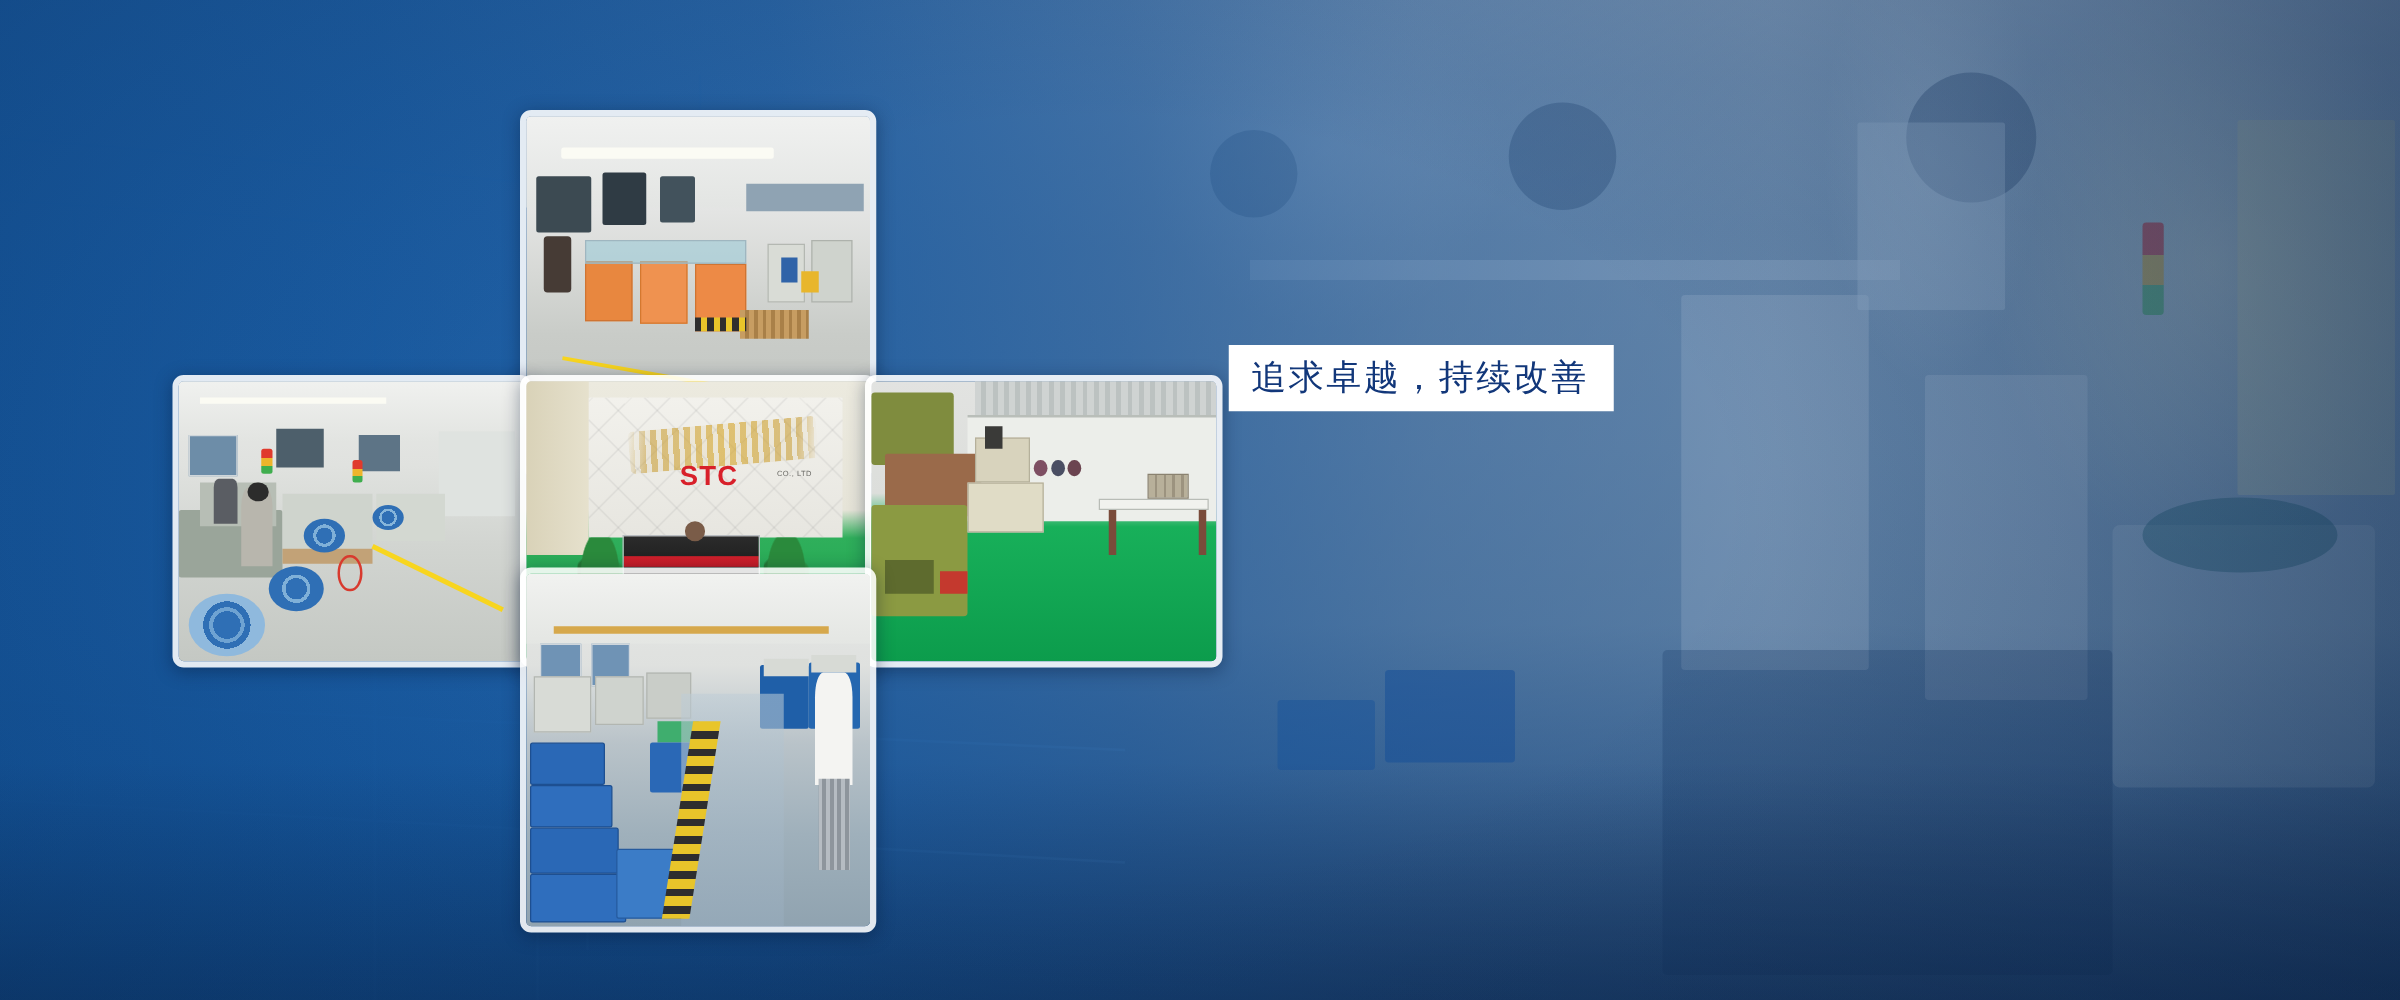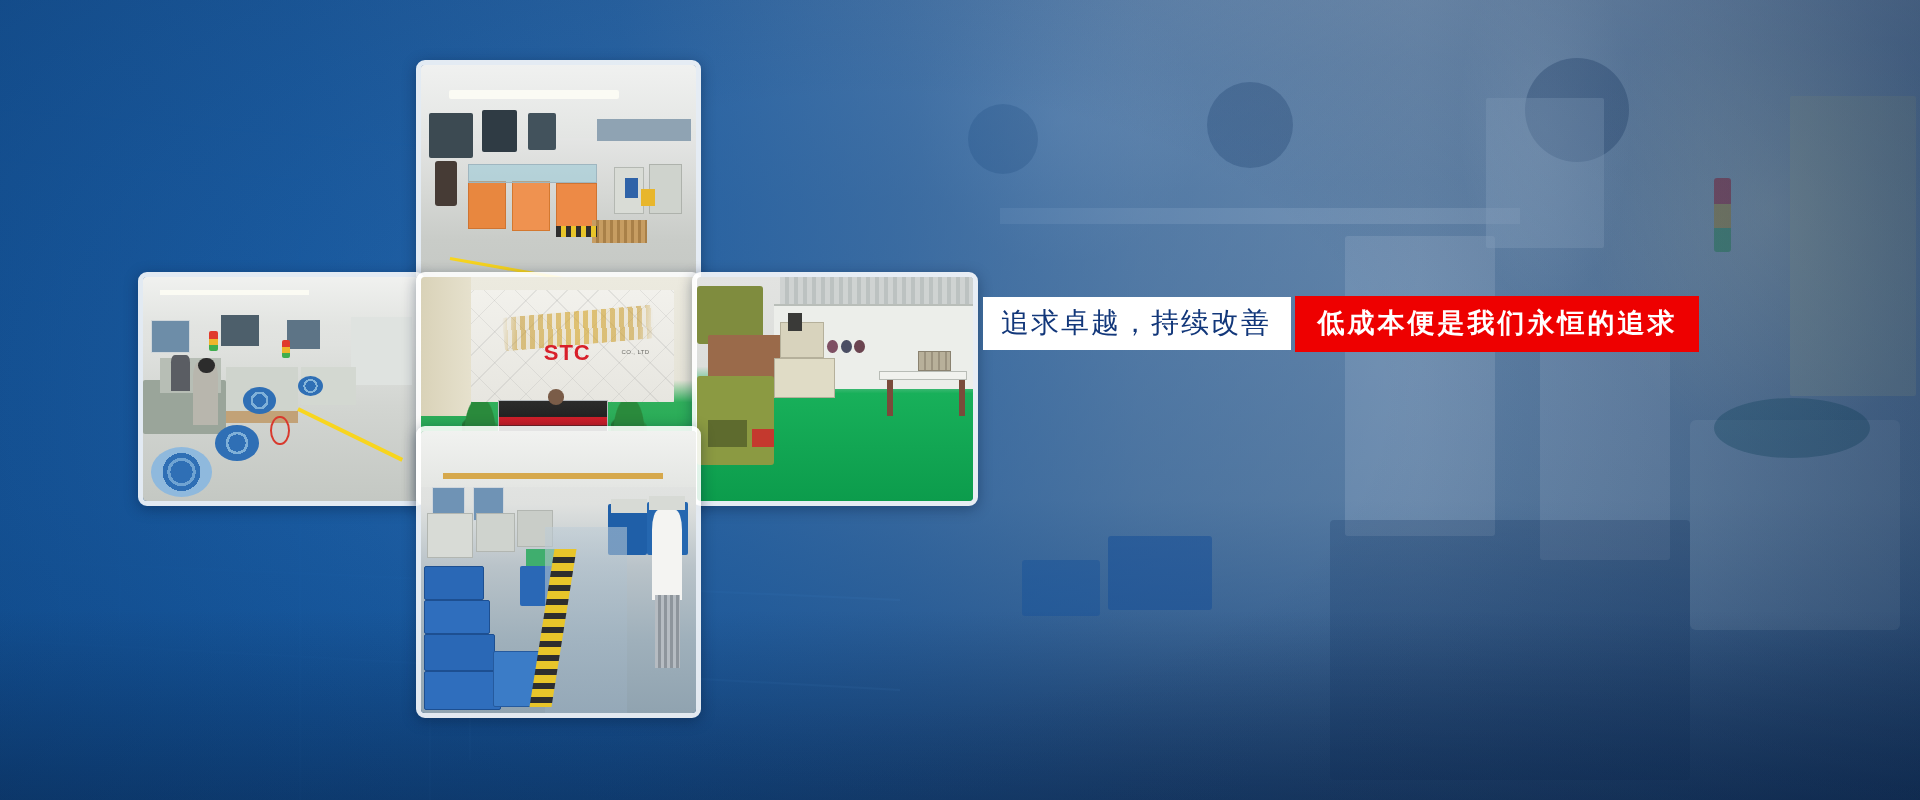--- a/index.html
+++ b/index.html
@@ -312,7 +312,6 @@
 
   <div class="copy">
     <div class="tagline">追求卓越，持续改善</div>
-    <div class="subline">低成本便是我们永恒的追求</div>
   </div>
 
 </div>

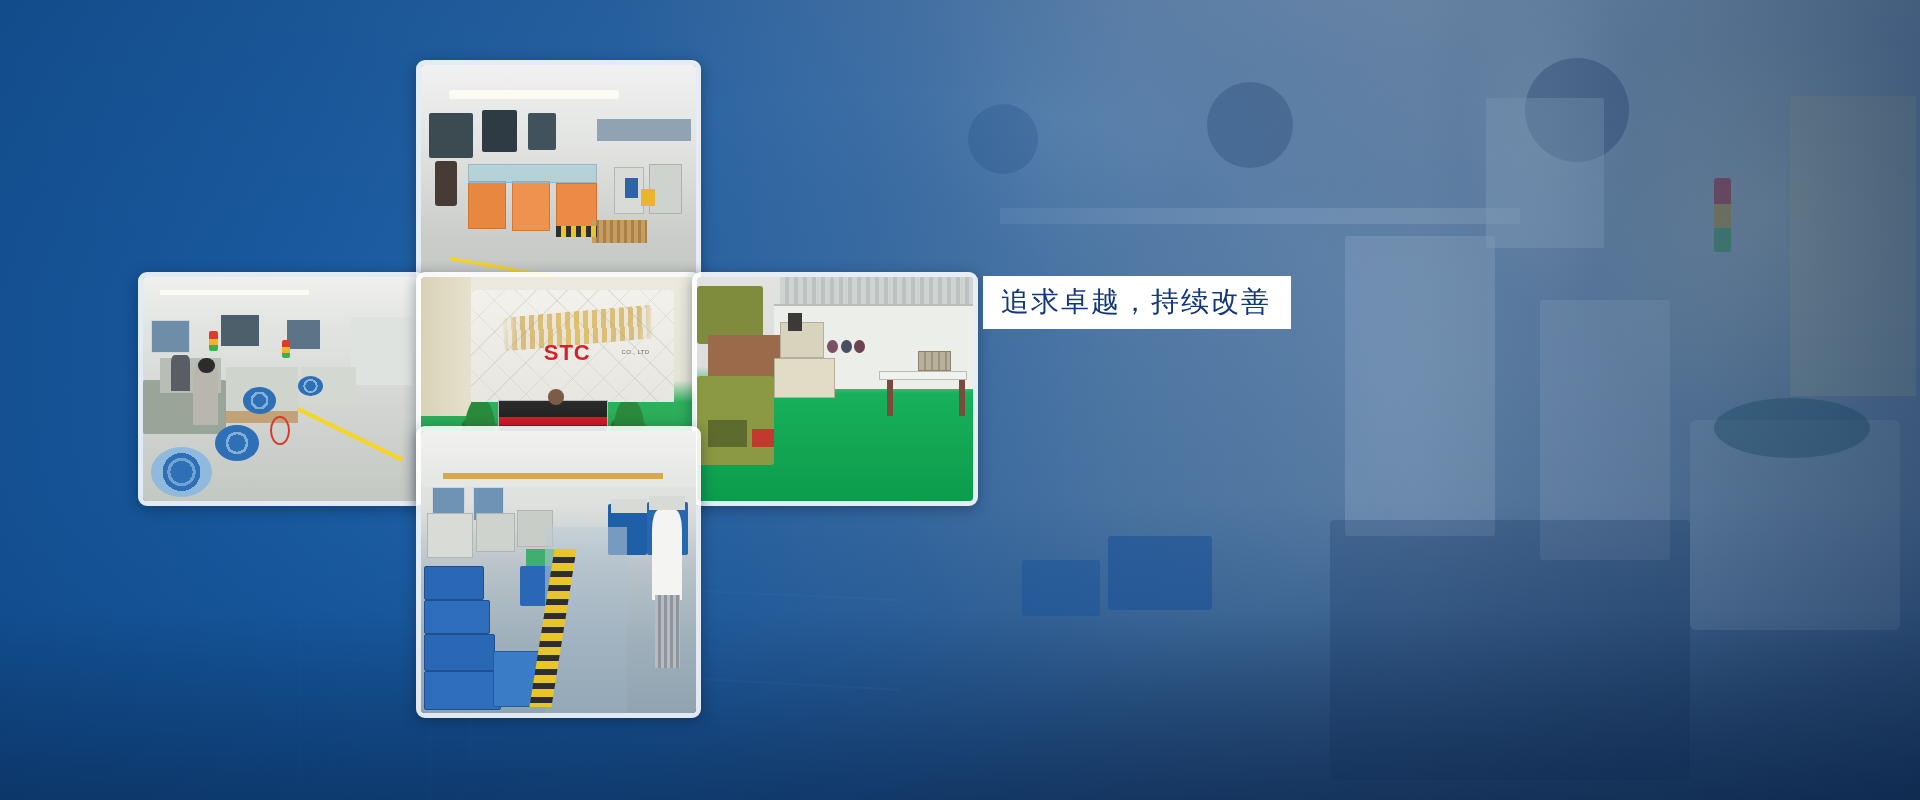--- a/index.html
+++ b/index.html
@@ -52,7 +52,7 @@
   .bg-lines{ position:absolute; left:0; top:0; width:900px; height:800px; opacity:.30; }
 
   
-  .collage{ position:absolute; left:138px; top:60px; width:840px; height:658px; }
+  .collage{ position:absolute; left:138px; top:88px; width:840px; height:658px; }
   .ph{ position:absolute; border:5px solid rgba(255,255,255,.88); border-radius:9px;
        overflow:hidden; box-shadow:0 3px 14px rgba(4,22,50,.38); }
   .ph .img{ position:absolute; inset:0; }

